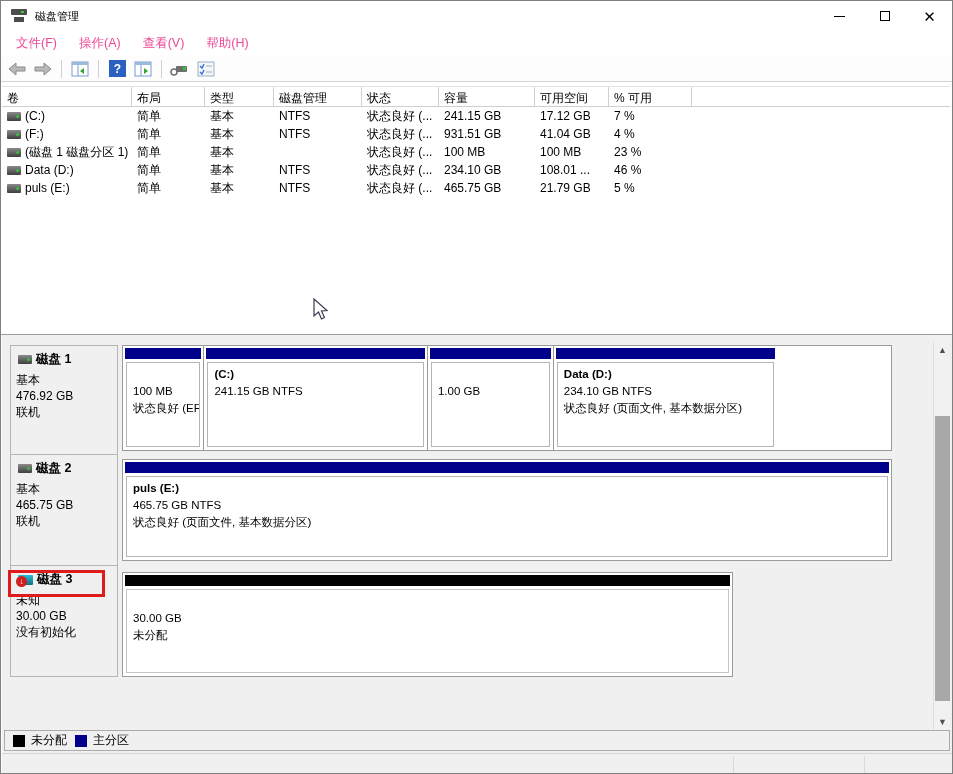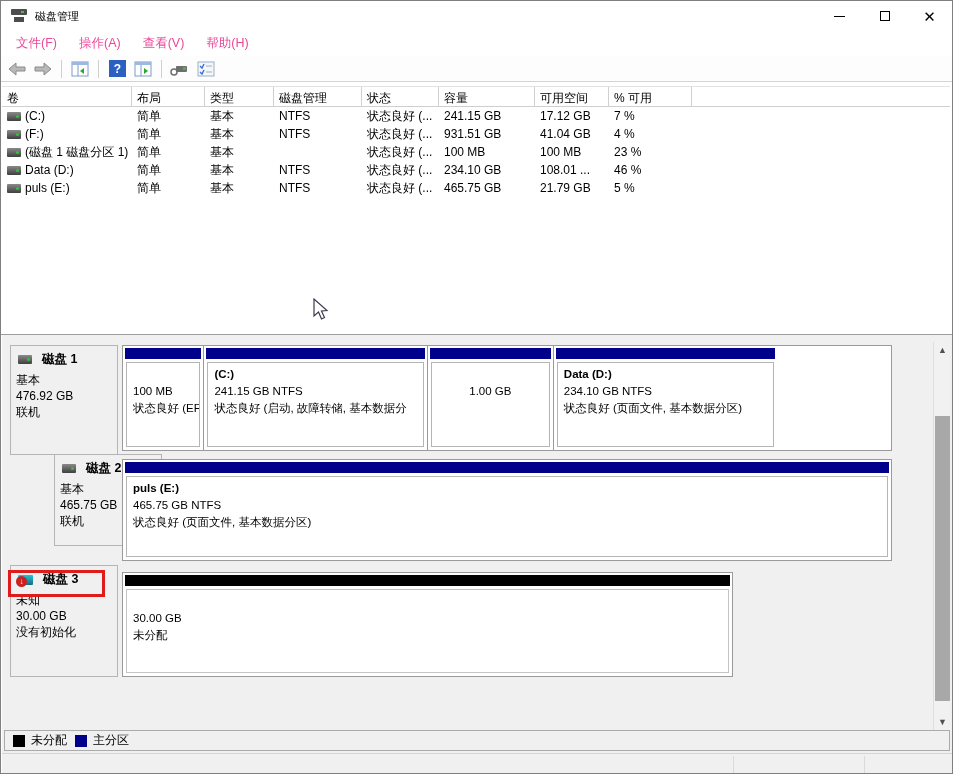--- a/index.html
+++ b/index.html
@@ -43,7 +43,7 @@
   .bottompane { position:absolute; left:1px; top:334px; width:951px; height:418px; background:#f0f0f0; }
 
   .dhdr { position:absolute; left:8px; width:108px; background:#f0f0f0; border:1px solid #b5b5b5; padding:3px 5px; }
-  .dhdr .dname { display:flex; align-items:center; gap:10px; font-size:12.5px; font-weight:bold; padding:2px 0 4px 2px; }
+  .dhdr .dname { display:flex; align-items:center; gap:4px; font-size:12.5px; font-weight:bold; padding:2px 0 4px 2px; }
   .dhdr .dline { font-size:12px; line-height:16px; }
 
   .dgraph { position:absolute; left:120px; border:1px solid #9a9a9a; background:#fff; display:flex; }

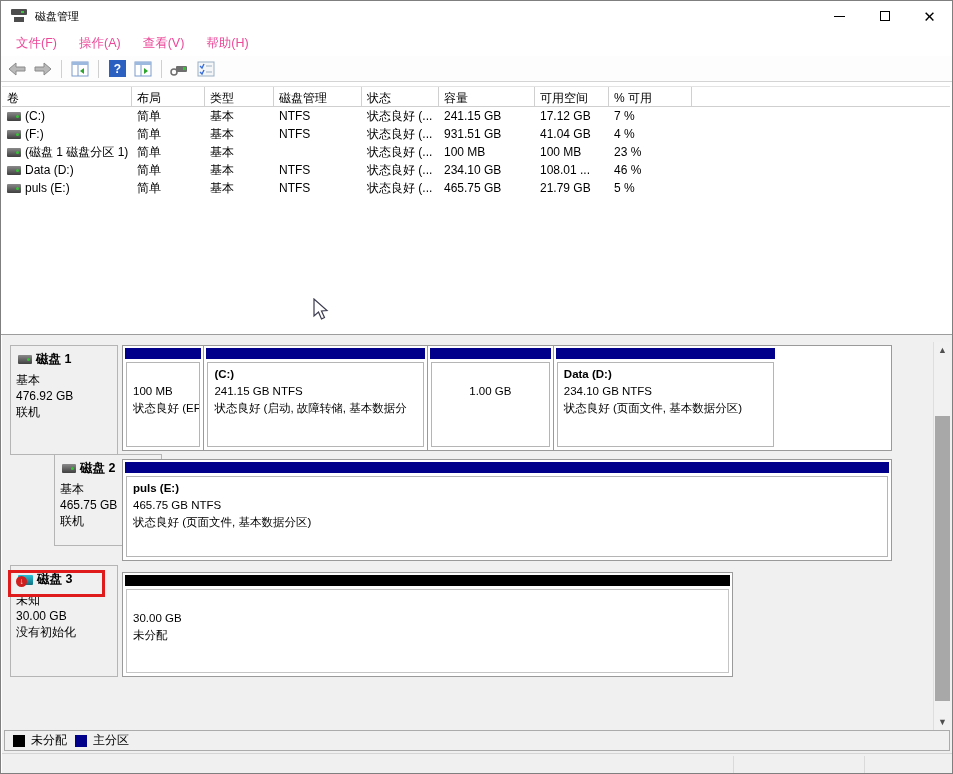--- a/index.html
+++ b/index.html
@@ -266,7 +266,7 @@
             <span class="pl">状态良好 (启动, 故障转储, 基本数据分</span>
           </div>
       </div>
-      <div class="pcell" style="flex:0 0 16.4%;text-align:center;">
+      <div class="pcell" style="flex:0 0 16.4%;">
         <div class="pstrip" style="background:#00008B;"></div>
         <div class="pcontent">
             <span class="pl t"></span>

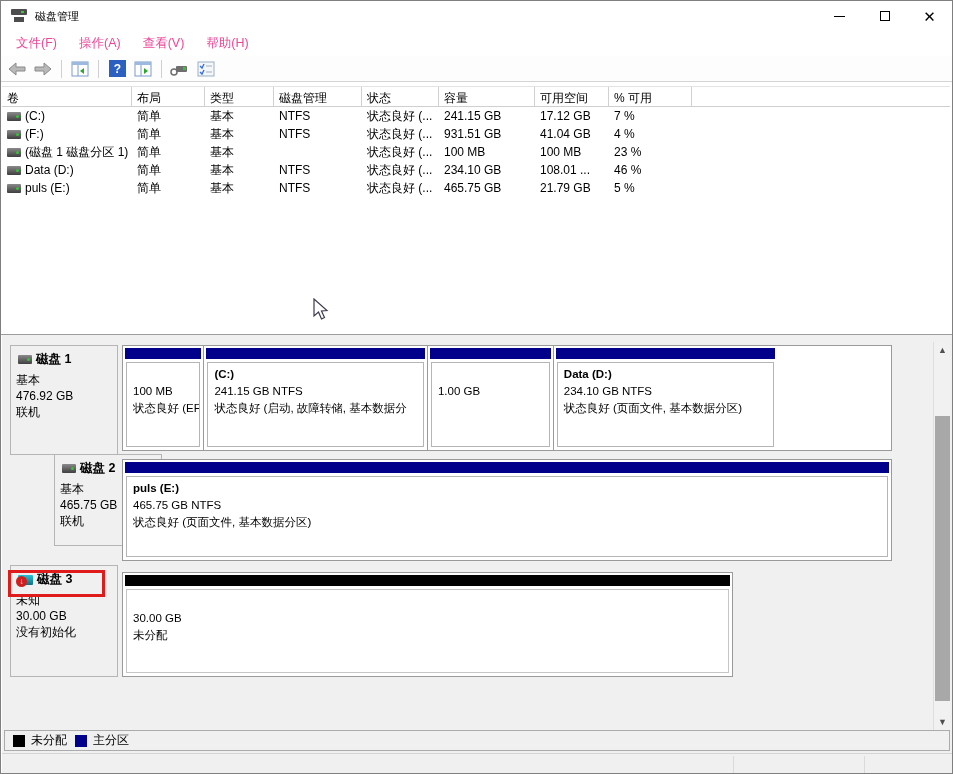--- a/index.html
+++ b/index.html
@@ -263,7 +263,6 @@
         <div class="pcontent">
             <span class="pl t">(C:)</span>
             <span class="pl">241.15 GB NTFS</span>
-            <span class="pl">状态良好 (启动, 故障转储, 基本数据分</span>
           </div>
       </div>
       <div class="pcell" style="flex:0 0 16.4%;">

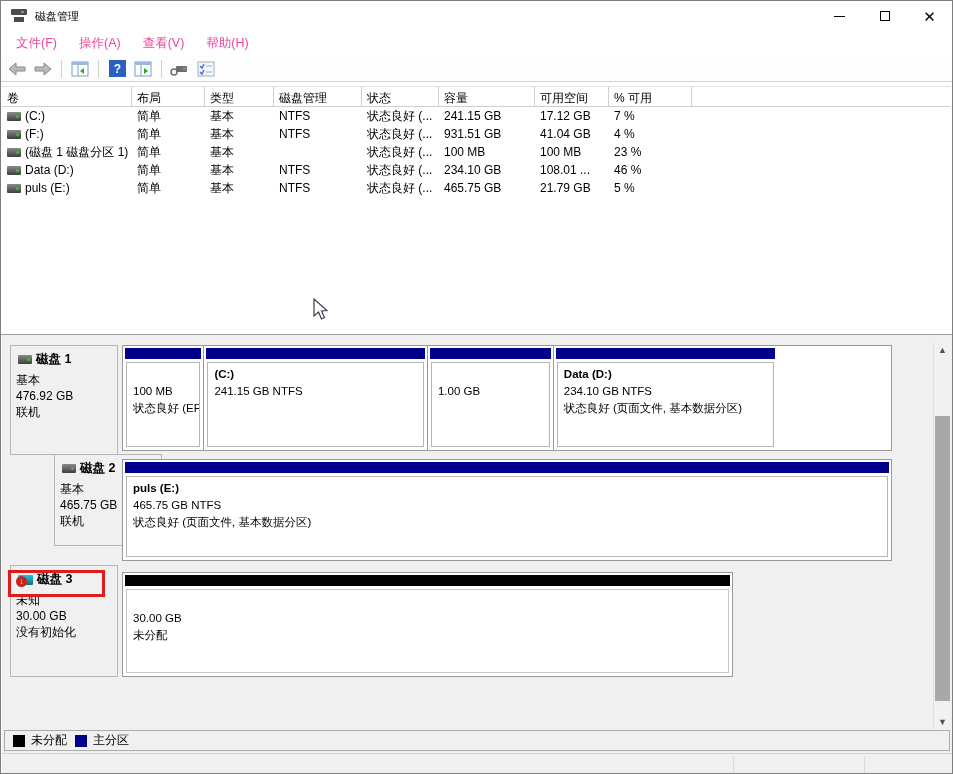--- a/index.html
+++ b/index.html
@@ -283,7 +283,7 @@
       </div>
     </div>
 
-    <div class="dhdr" style="top:119px; height:92px;margin-left:44px;">
+    <div class="dhdr" style="top:119px; height:112px;">
       <div class="dname">
           <span class="drive-ico"></span>
           <span>磁盘 2</span>

